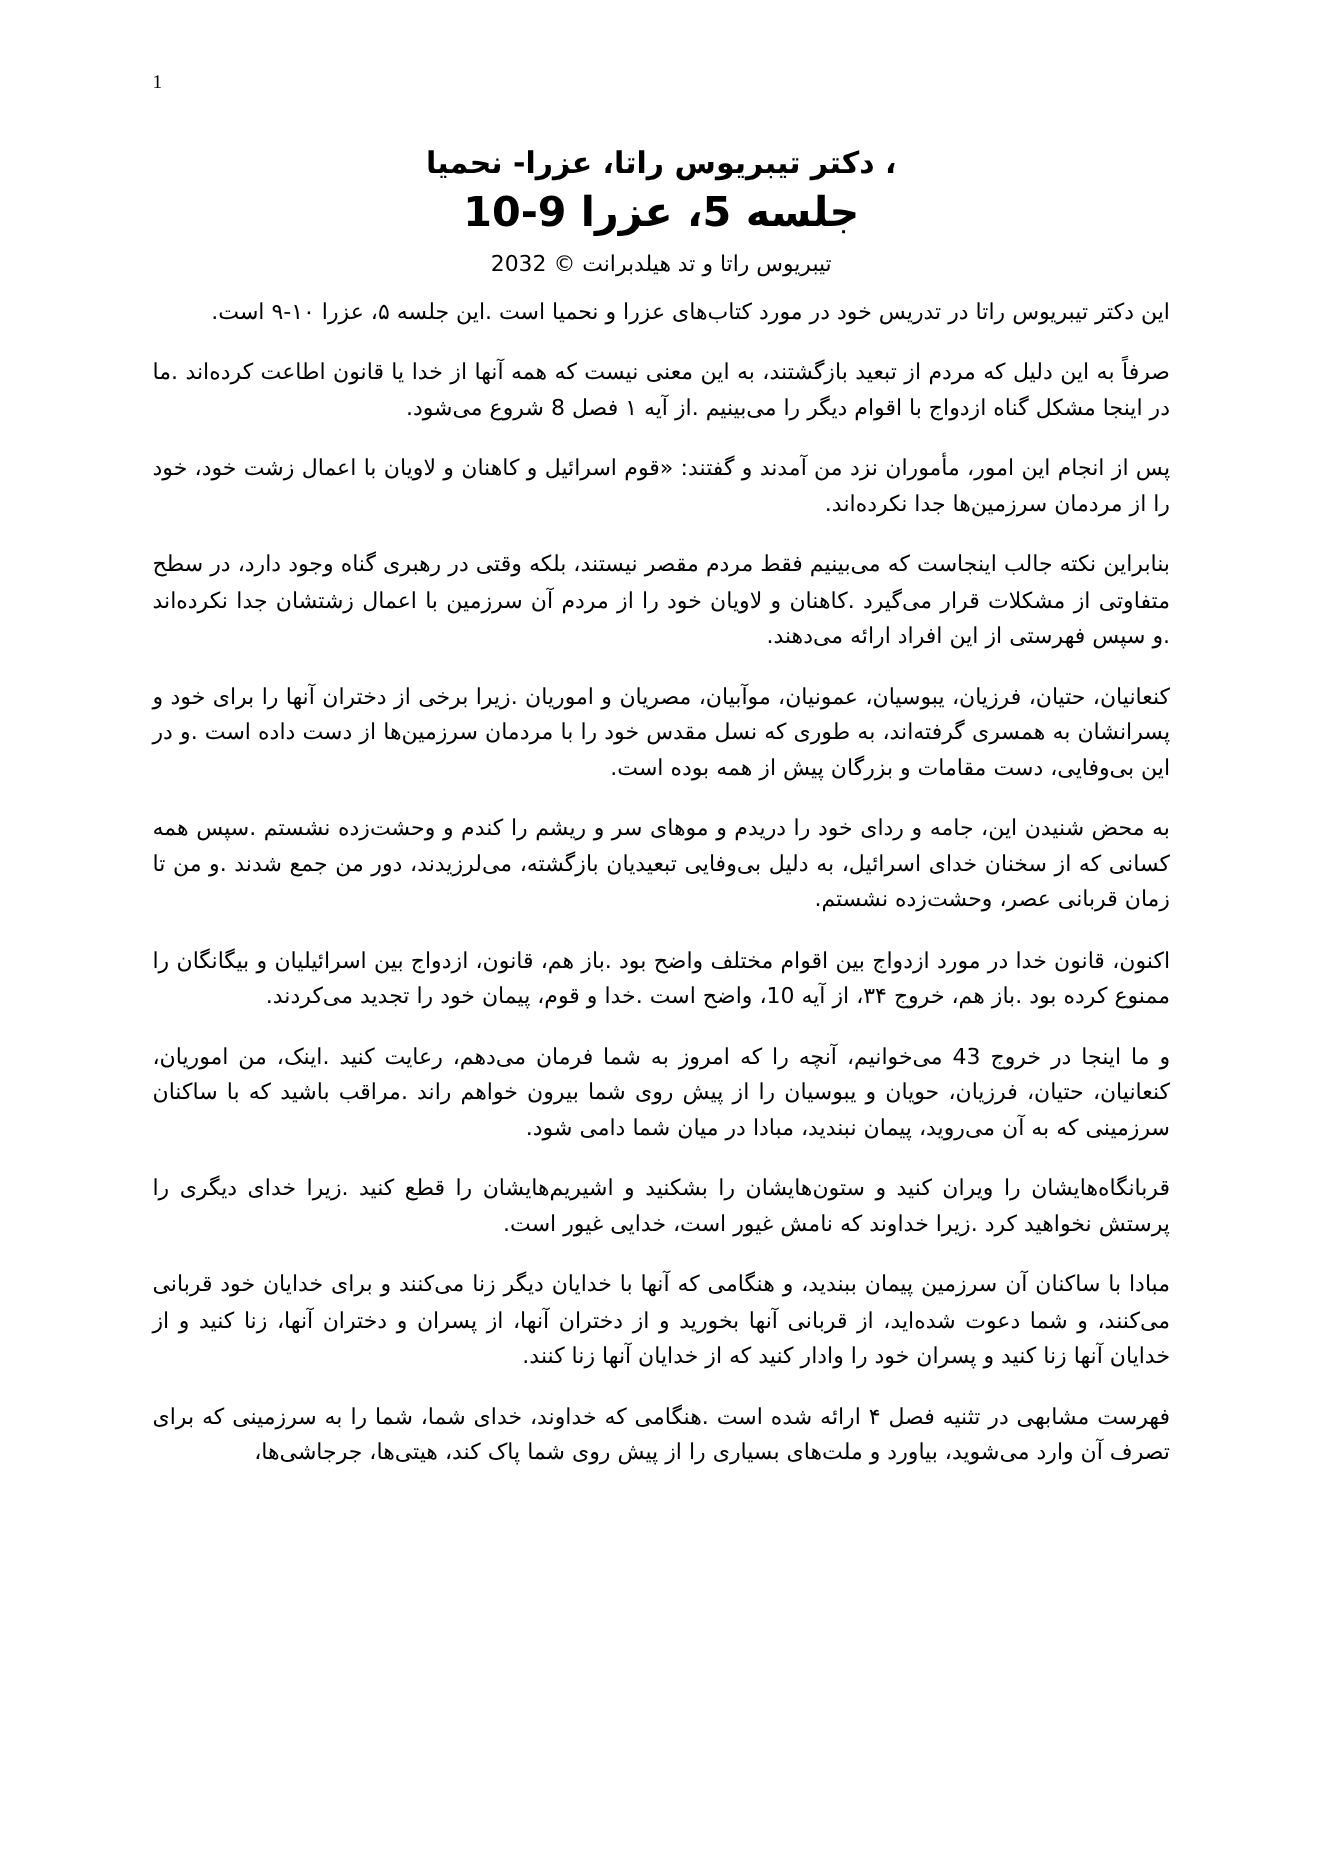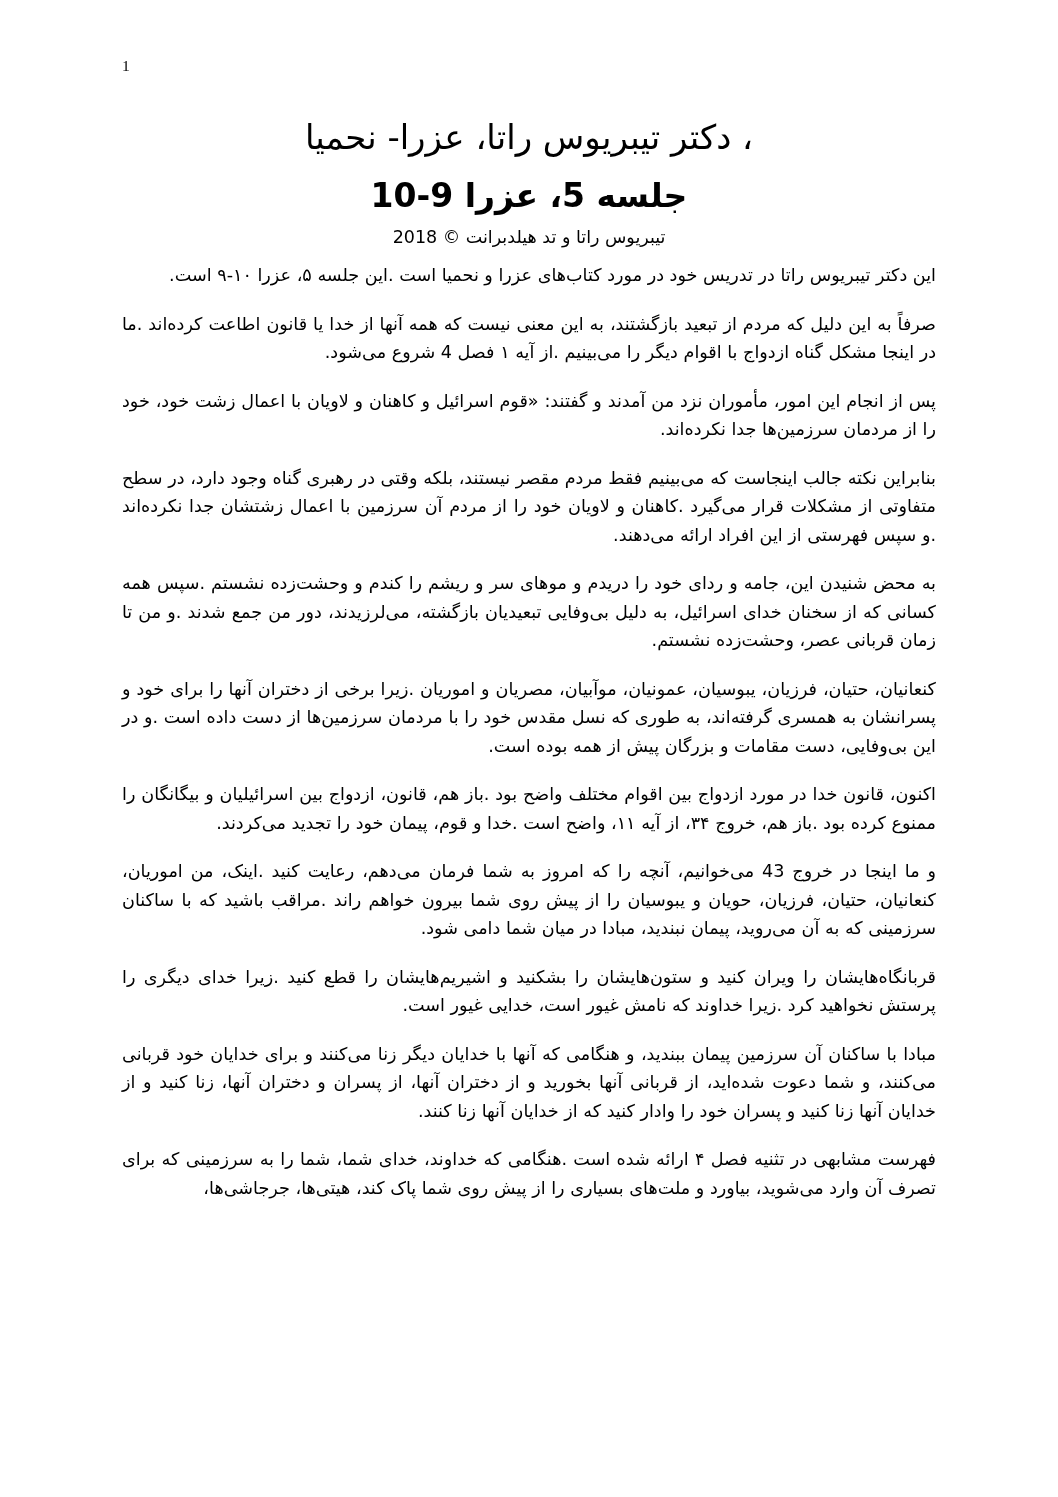--- a/index.html
+++ b/index.html
@@ -33,10 +33,10 @@
     text-align: center;
   }
   .doc-title {
-    font-size: 34px;
-    font-weight: normal;
+    font-size: 24px;
+    font-weight: bold;
     line-height: 1.38;
-    margin: 12px;
+    margin: 0;
     letter-spacing: 0;
   }
   .doc-subtitle {

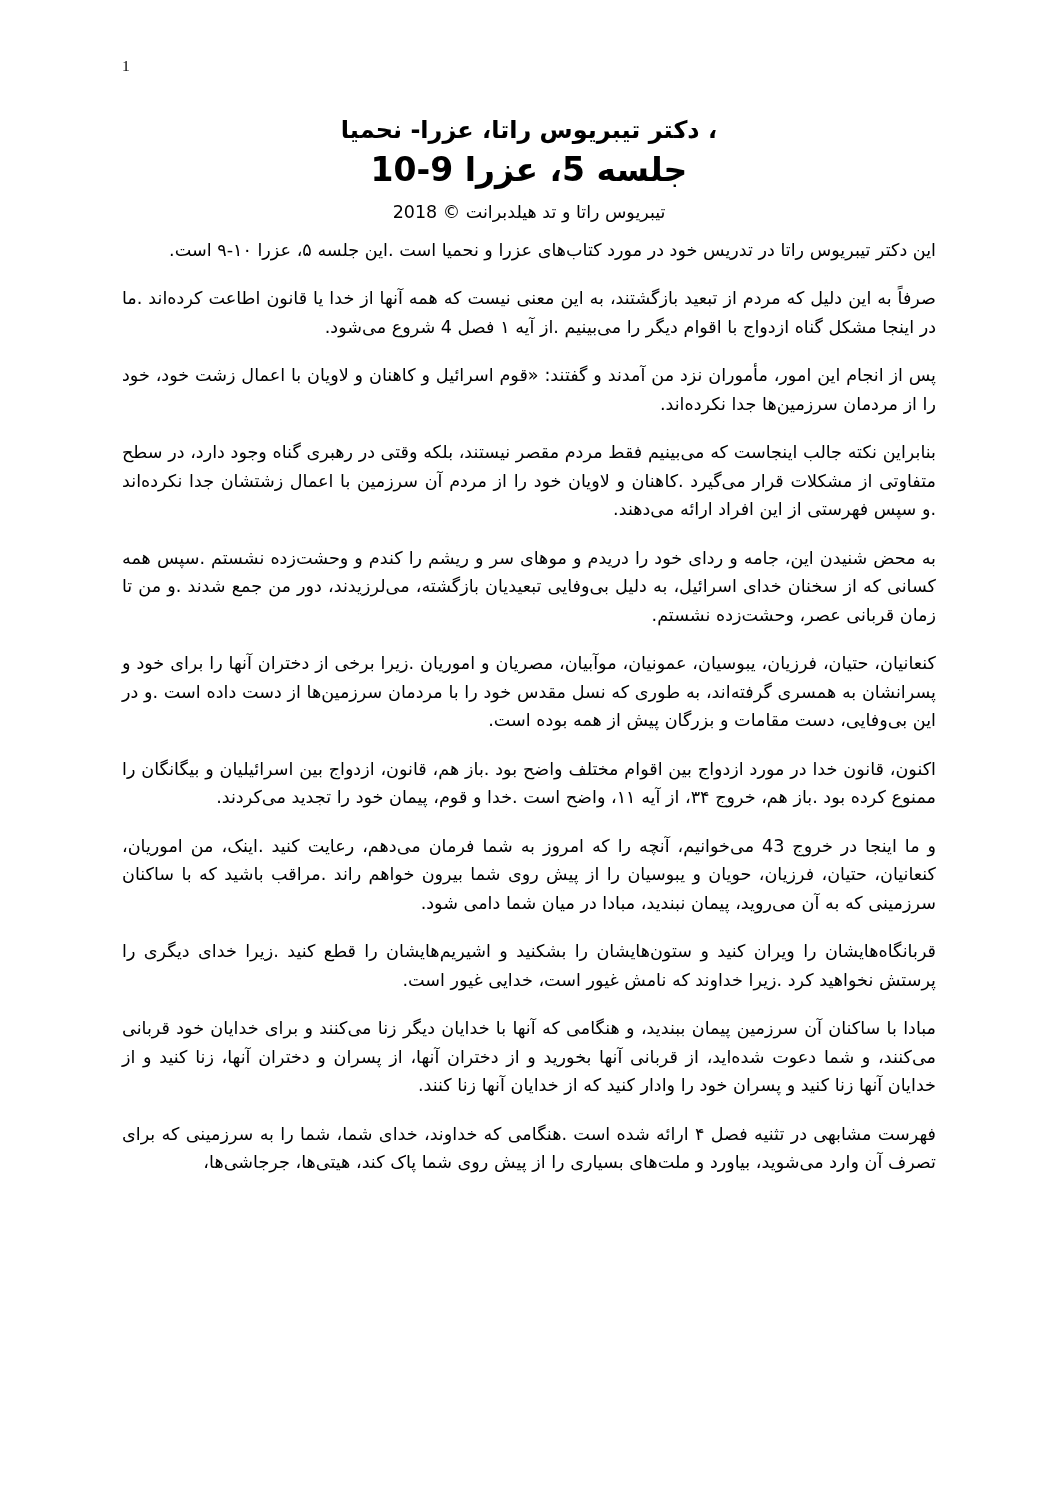--- a/index.html
+++ b/index.html
@@ -75,7 +75,7 @@
   <div class="title-block">
     <h1 class="doc-title">، دکتر تیبریوس راتا، عزرا- نحمیا</h1>
     <h1 class="doc-subtitle">جلسه 5، عزرا 9-10</h1>
-    <div class="copyright">تیبریوس راتا و تد هیلدبرانت © 2018</div>
+    <div class="copyright">تیبریوس راتا و تد هیلدبرانت © 2032</div>
   </div>
 
   <div class="body-copy">

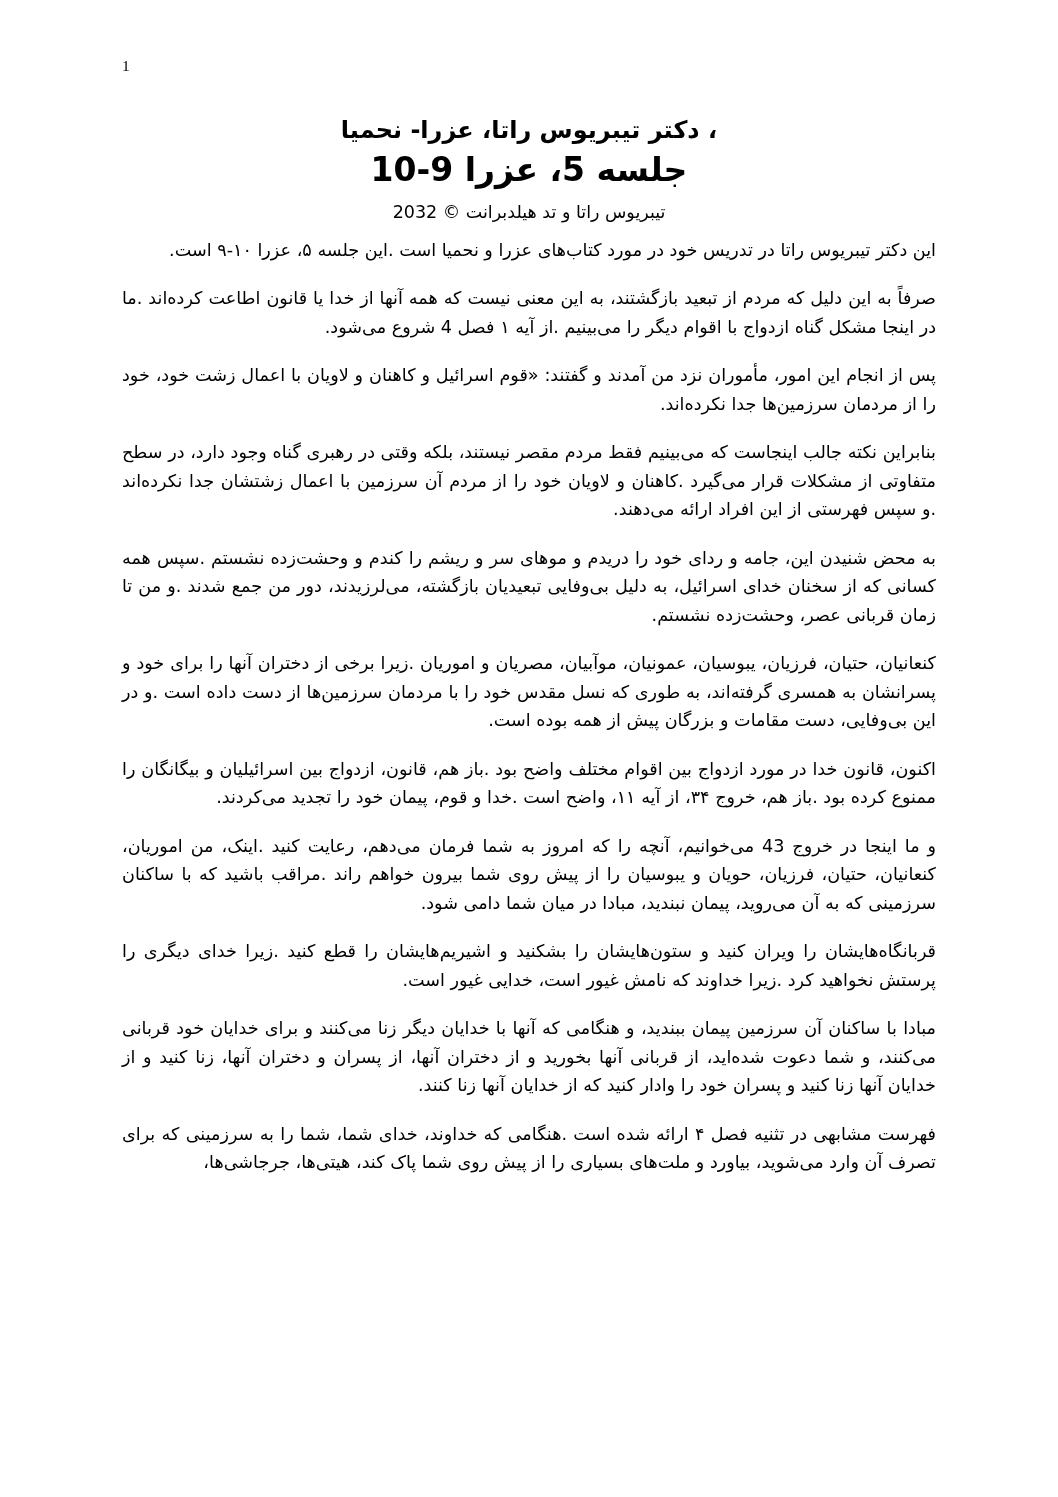--- a/index.html
+++ b/index.html
@@ -80,7 +80,7 @@
 
   <div class="body-copy">
     <p class="para">این دکتر تیبریوس راتا در تدریس خود در مورد کتاب‌های عزرا و نحمیا است .این جلسه ۵، عزرا ۱۰-۹ است.</p>
-    <p class="para">صرفاً به این دلیل که مردم از تبعید بازگشتند، به این معنی نیست که همه آنها از خدا یا قانون اطاعت کرده‌اند .ما در اینجا مشکل گناه ازدواج با اقوام دیگر را می‌بینیم .از آیه ۱ فصل 4 شروع می‌شود.</p>
+    <p class="para">صرفاً به این دلیل که مردم از تبعید بازگشتند، به این معنی نیست که همه آنها از خدا یا قانون اطاعت کرده‌اند .ما در اینجا مشکل گناه ازدواج با اقوام دیگر را می‌بینیم .از آیه ۱ فصل 8 شروع می‌شود.</p>
     <p class="para">پس از انجام این امور، مأموران نزد من آمدند و گفتند: «قوم اسرائیل و کاهنان و لاویان با اعمال زشت خود، خود را از مردمان سرزمین‌ها جدا نکرده‌اند.</p>
     <p class="para">بنابراین نکته جالب اینجاست که می‌بینیم فقط مردم مقصر نیستند، بلکه وقتی در رهبری گناه وجود دارد، در سطح متفاوتی از مشکلات قرار می‌گیرد .کاهنان و لاویان خود را از مردم آن سرزمین با اعمال زشتشان جدا نکرده‌اند .و سپس فهرستی از این افراد ارائه می‌دهند.</p>
     <p class="para">به محض شنیدن این، جامه و ردای خود را دریدم و موهای سر و ریشم را کندم و وحشت‌زده نشستم .سپس همه کسانی که از سخنان خدای اسرائیل، به دلیل بی‌وفایی تبعیدیان بازگشته، می‌لرزیدند، دور من جمع شدند .و من تا زمان قربانی عصر، وحشت‌زده نشستم.</p>

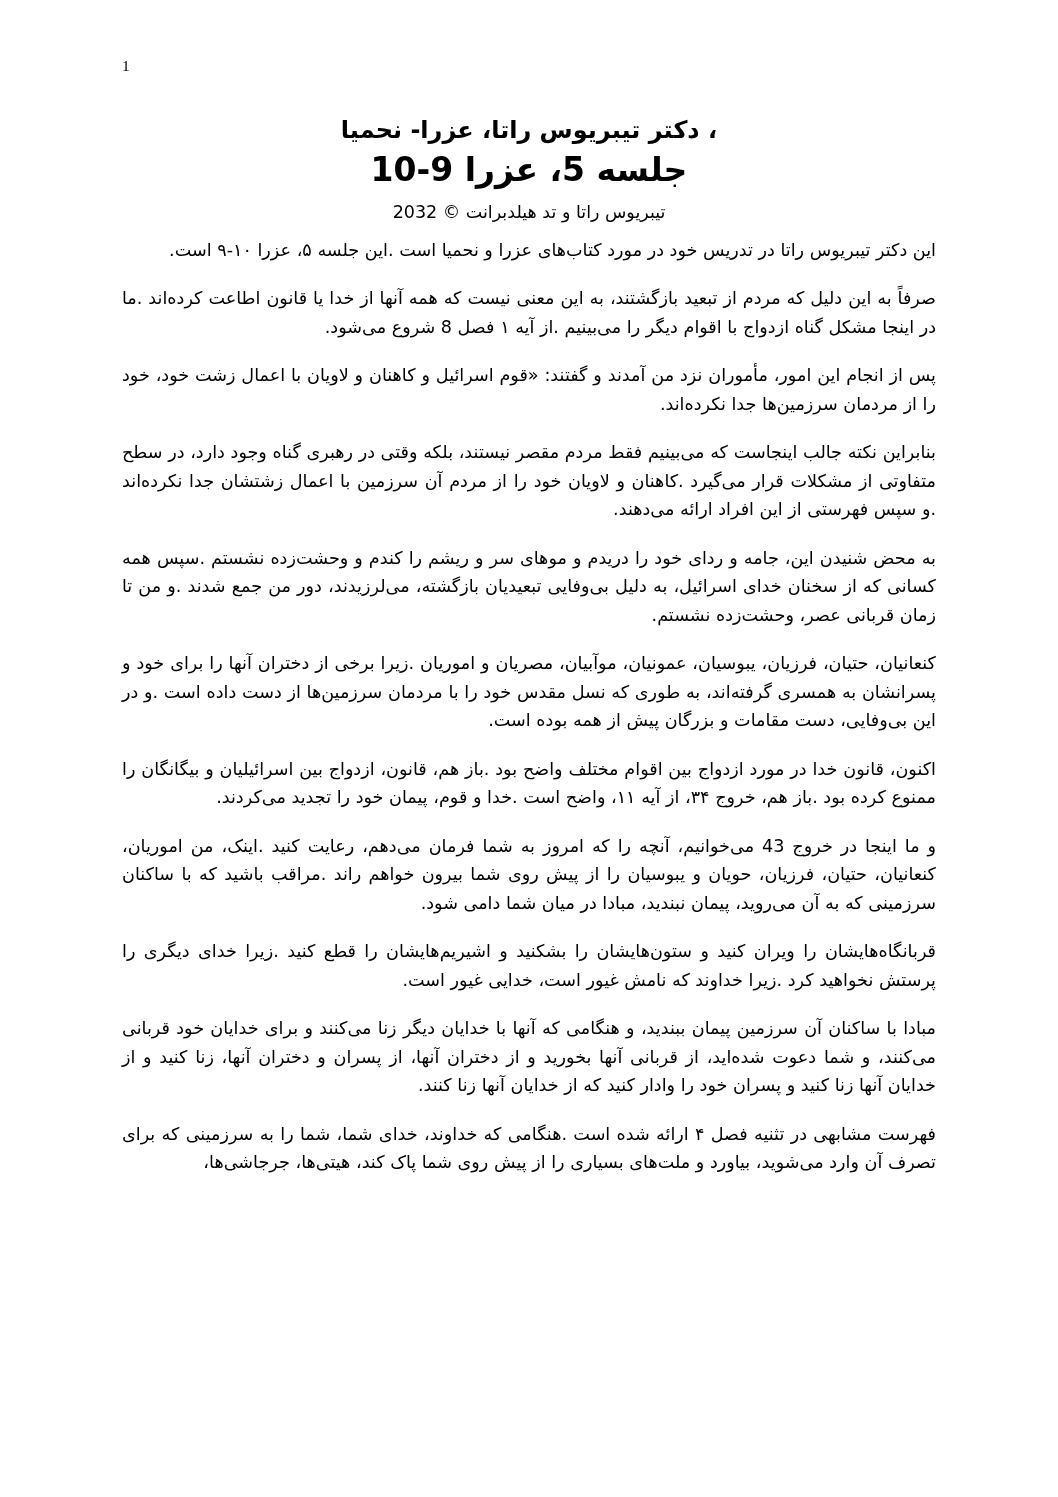--- a/index.html
+++ b/index.html
@@ -83,8 +83,8 @@
     <p class="para">صرفاً به این دلیل که مردم از تبعید بازگشتند، به این معنی نیست که همه آنها از خدا یا قانون اطاعت کرده‌اند .ما در اینجا مشکل گناه ازدواج با اقوام دیگر را می‌بینیم .از آیه ۱ فصل 8 شروع می‌شود.</p>
     <p class="para">پس از انجام این امور، مأموران نزد من آمدند و گفتند: «قوم اسرائیل و کاهنان و لاویان با اعمال زشت خود، خود را از مردمان سرزمین‌ها جدا نکرده‌اند.</p>
     <p class="para">بنابراین نکته جالب اینجاست که می‌بینیم فقط مردم مقصر نیستند، بلکه وقتی در رهبری گناه وجود دارد، در سطح متفاوتی از مشکلات قرار می‌گیرد .کاهنان و لاویان خود را از مردم آن سرزمین با اعمال زشتشان جدا نکرده‌اند .و سپس فهرستی از این افراد ارائه می‌دهند.</p>
+    <p class="para">کنعانیان، حتیان، فرزیان، یبوسیان، عمونیان، موآبیان، مصریان و اموریان .زیرا برخی از دختران آنها را برای خود و پسرانشان به همسری گرفته‌اند، به طوری که نسل مقدس خود را با مردمان سرزمین‌ها از دست داده است .و در این بی‌وفایی، دست مقامات و بزرگان پیش از همه بوده است.</p>
     <p class="para">به محض شنیدن این، جامه و ردای خود را دریدم و موهای سر و ریشم را کندم و وحشت‌زده نشستم .سپس همه کسانی که از سخنان خدای اسرائیل، به دلیل بی‌وفایی تبعیدیان بازگشته، می‌لرزیدند، دور من جمع شدند .و من تا زمان قربانی عصر، وحشت‌زده نشستم.</p>
-    <p class="para">کنعانیان، حتیان، فرزیان، یبوسیان، عمونیان، موآبیان، مصریان و اموریان .زیرا برخی از دختران آنها را برای خود و پسرانشان به همسری گرفته‌اند، به طوری که نسل مقدس خود را با مردمان سرزمین‌ها از دست داده است .و در این بی‌وفایی، دست مقامات و بزرگان پیش از همه بوده است.</p>
     <p class="para">اکنون، قانون خدا در مورد ازدواج بین اقوام مختلف واضح بود .باز هم، قانون، ازدواج بین اسرائیلیان و بیگانگان را ممنوع کرده بود .باز هم، خروج ۳۴، از آیه ۱۱، واضح است .خدا و قوم، پیمان خود را تجدید می‌کردند.</p>
     <p class="para">و ما اینجا در خروج 43 می‌خوانیم، آنچه را که امروز به شما فرمان می‌دهم، رعایت کنید .اینک، من اموریان، کنعانیان، حتیان، فرزیان، حویان و یبوسیان را از پیش روی شما بیرون خواهم راند .مراقب باشید که با ساکنان سرزمینی که به آن می‌روید، پیمان نبندید، مبادا در میان شما دامی شود.</p>
     <p class="para">قربانگاه‌هایشان را ویران کنید و ستون‌هایشان را بشکنید و اشیریم‌هایشان را قطع کنید  .زیرا خدای دیگری را پرستش نخواهید کرد .زیرا خداوند که نامش غیور است، خدایی غیور است.</p>

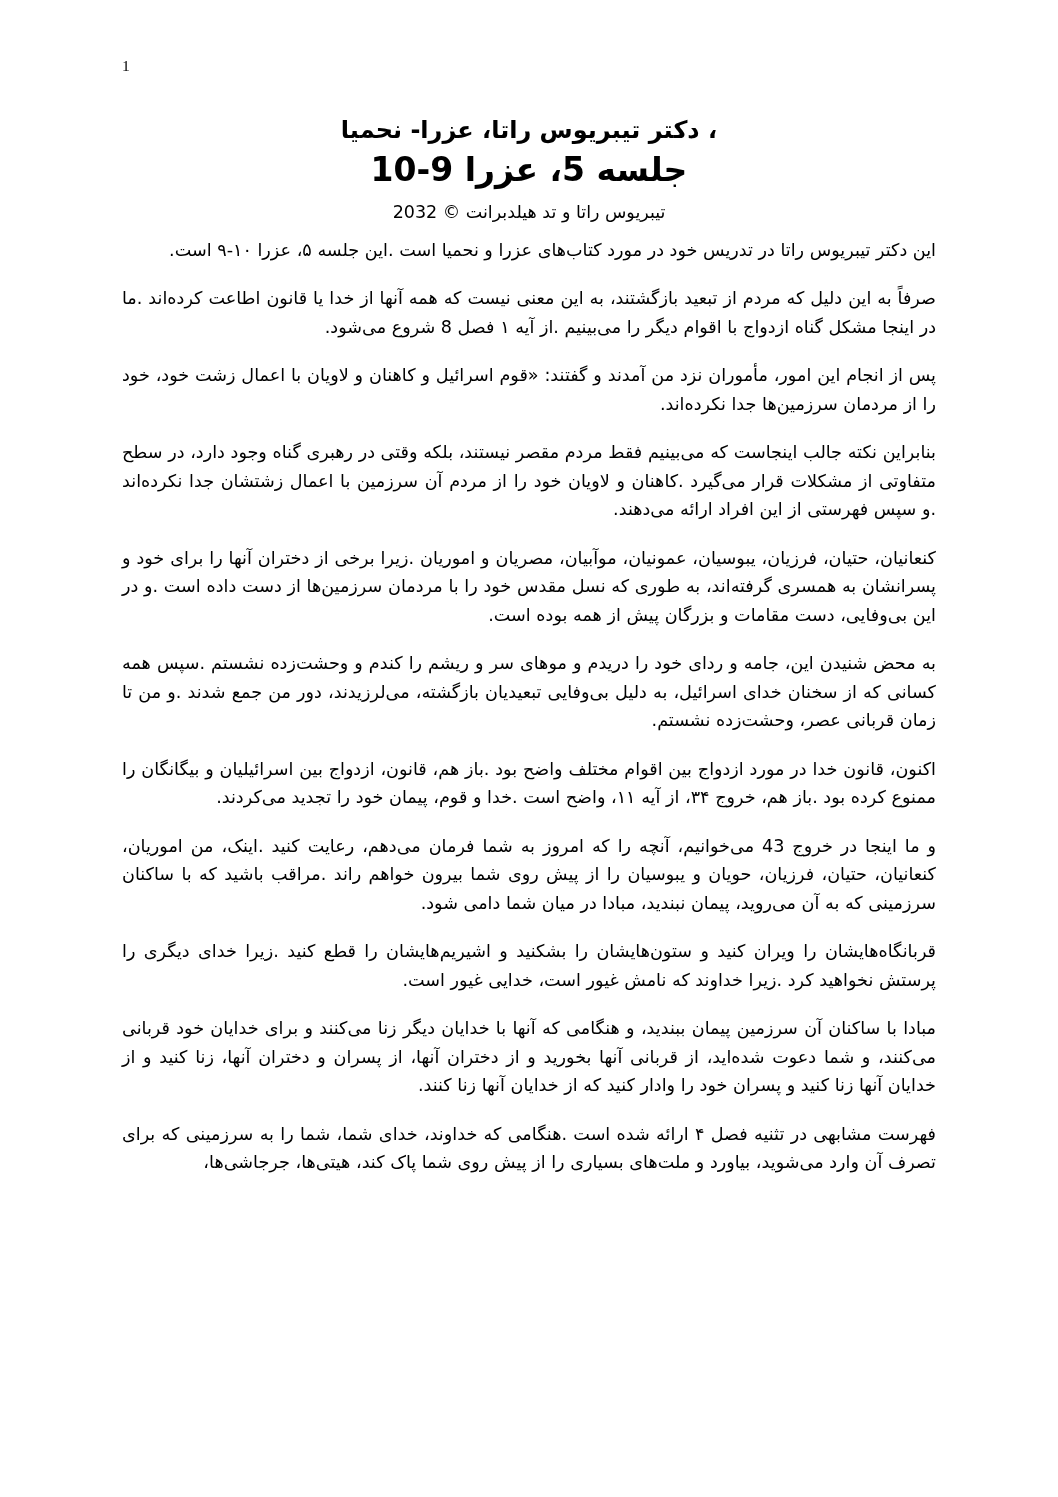--- a/index.html
+++ b/index.html
@@ -85,7 +85,7 @@
     <p class="para">بنابراین نکته جالب اینجاست که می‌بینیم فقط مردم مقصر نیستند، بلکه وقتی در رهبری گناه وجود دارد، در سطح متفاوتی از مشکلات قرار می‌گیرد .کاهنان و لاویان خود را از مردم آن سرزمین با اعمال زشتشان جدا نکرده‌اند .و سپس فهرستی از این افراد ارائه می‌دهند.</p>
     <p class="para">کنعانیان، حتیان، فرزیان، یبوسیان، عمونیان، موآبیان، مصریان و اموریان .زیرا برخی از دختران آنها را برای خود و پسرانشان به همسری گرفته‌اند، به طوری که نسل مقدس خود را با مردمان سرزمین‌ها از دست داده است .و در این بی‌وفایی، دست مقامات و بزرگان پیش از همه بوده است.</p>
     <p class="para">به محض شنیدن این، جامه و ردای خود را دریدم و موهای سر و ریشم را کندم و وحشت‌زده نشستم .سپس همه کسانی که از سخنان خدای اسرائیل، به دلیل بی‌وفایی تبعیدیان بازگشته، می‌لرزیدند، دور من جمع شدند .و من تا زمان قربانی عصر، وحشت‌زده نشستم.</p>
-    <p class="para">اکنون، قانون خدا در مورد ازدواج بین اقوام مختلف واضح بود .باز هم، قانون، ازدواج بین اسرائیلیان و بیگانگان را ممنوع کرده بود .باز هم، خروج ۳۴، از آیه ۱۱، واضح است .خدا و قوم، پیمان خود را تجدید می‌کردند.</p>
+    <p class="para">اکنون، قانون خدا در مورد ازدواج بین اقوام مختلف واضح بود .باز هم، قانون، ازدواج بین اسرائیلیان و بیگانگان را ممنوع کرده بود .باز هم، خروج ۳۴، از آیه 10، واضح است .خدا و قوم، پیمان خود را تجدید می‌کردند.</p>
     <p class="para">و ما اینجا در خروج 43 می‌خوانیم، آنچه را که امروز به شما فرمان می‌دهم، رعایت کنید .اینک، من اموریان، کنعانیان، حتیان، فرزیان، حویان و یبوسیان را از پیش روی شما بیرون خواهم راند .مراقب باشید که با ساکنان سرزمینی که به آن می‌روید، پیمان نبندید، مبادا در میان شما دامی شود.</p>
     <p class="para">قربانگاه‌هایشان را ویران کنید و ستون‌هایشان را بشکنید و اشیریم‌هایشان را قطع کنید  .زیرا خدای دیگری را پرستش نخواهید کرد .زیرا خداوند که نامش غیور است، خدایی غیور است.</p>
     <p class="para">مبادا با ساکنان آن سرزمین پیمان ببندید، و هنگامی که آنها با خدایان دیگر زنا می‌کنند و برای خدایان خود قربانی می‌کنند، و شما دعوت شده‌اید، از قربانی آنها بخورید و از دختران آنها، از پسران و دختران آنها، زنا کنید و از خدایان آنها زنا کنید و پسران خود را وادار کنید که از خدایان آنها زنا کنند.</p>

